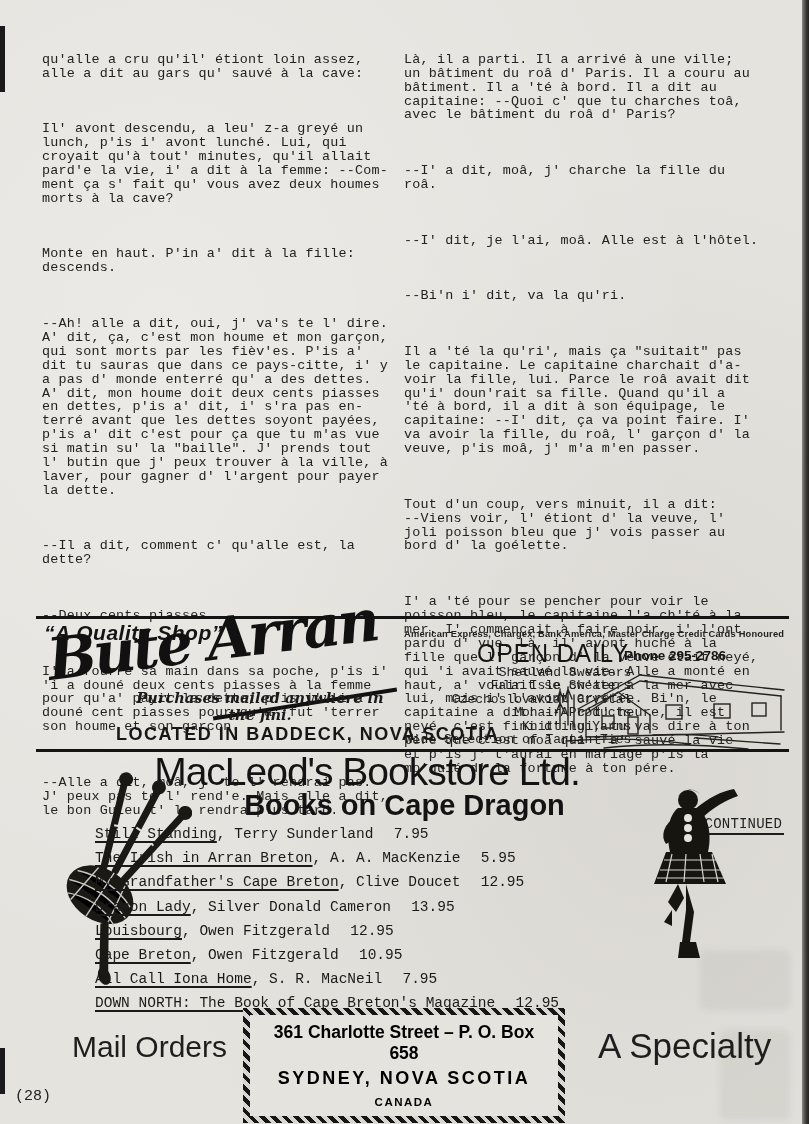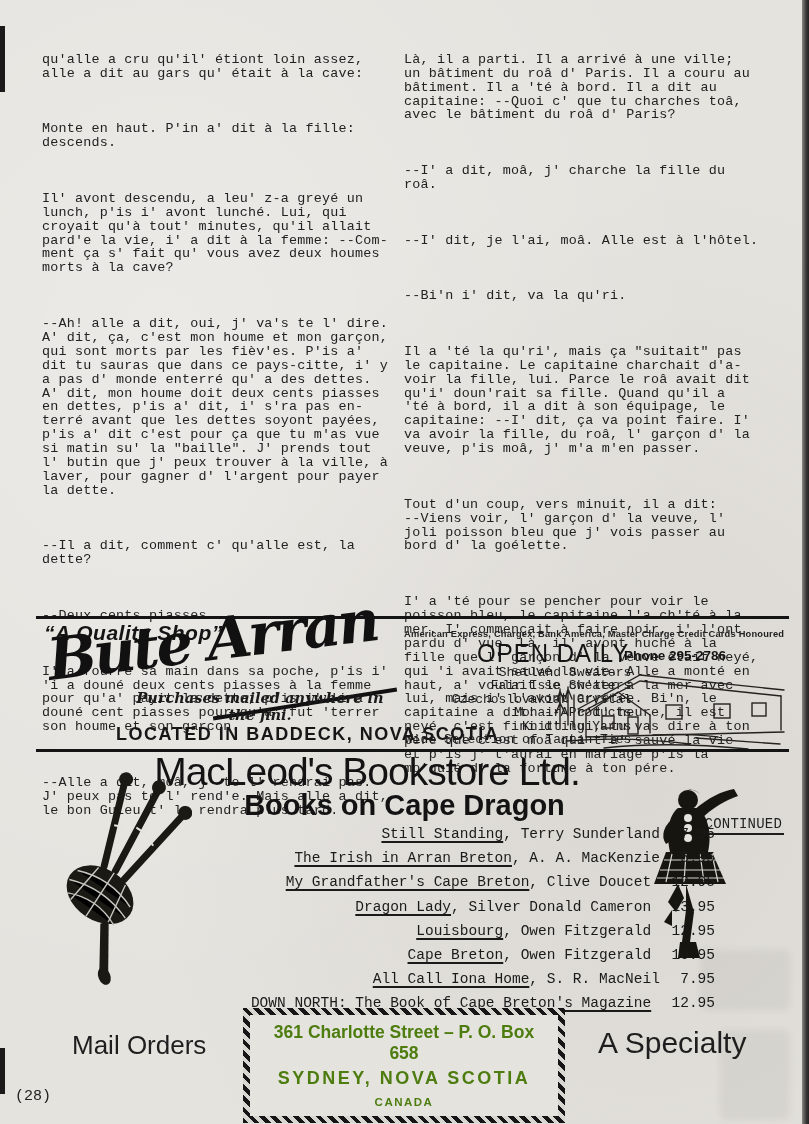--- a/index.html
+++ b/index.html
@@ -111,7 +111,7 @@
 
   <div class="col col-left">
     <p>qu'alle a cru qu'il' étiont loin assez,
-alle a dit au gars qu' était à la cave:</p>
+alle a dit au gars qu' sauvé à la cave:</p>
     <p>Monte en haut. P'in a' dit à la fille:
 descends.</p>
     <p>Il' avont descendu, a leu' z-a greyé un

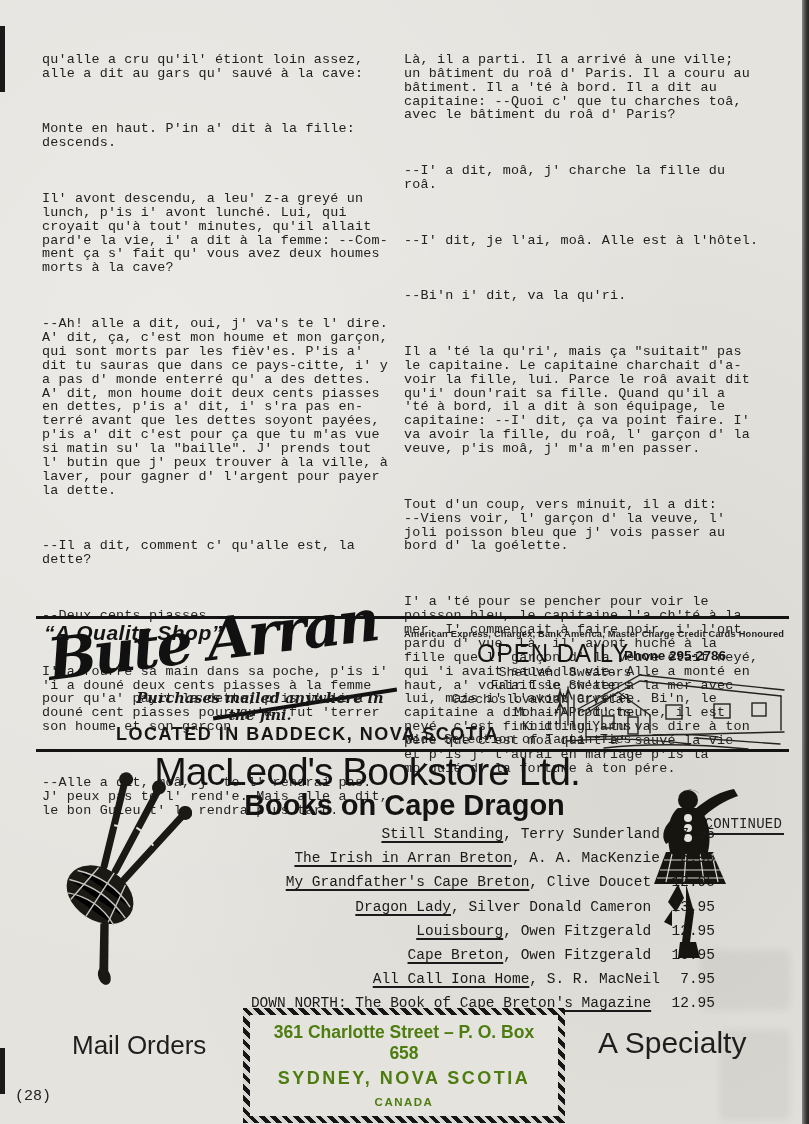--- a/index.html
+++ b/index.html
@@ -112,14 +112,14 @@
   <div class="col col-left">
     <p>qu'alle a cru qu'il' étiont loin assez,
 alle a dit au gars qu' sauvé à la cave:</p>
-    <p>Monte en haut. P'in a' dit à la fille:
-descends.</p>
     <p>Il' avont descendu, a leu' z-a greyé un
 lunch, p'is i' avont lunché. Lui, qui
 croyait qu'à tout' minutes, qu'il allait
 pard'e la vie, i' a dit à la femme: --Com-
 ment ça s' fait qu' vous avez deux houmes
 morts à la cave?</p>
+    <p>Monte en haut. P'in a' dit à la fille:
+descends.</p>
     <p>--Ah! alle a dit, oui, j' va's te l' dire.
 A' dit, ça, c'est mon houme et mon garçon,
 qui sont morts par les fièv'es. P'is a'

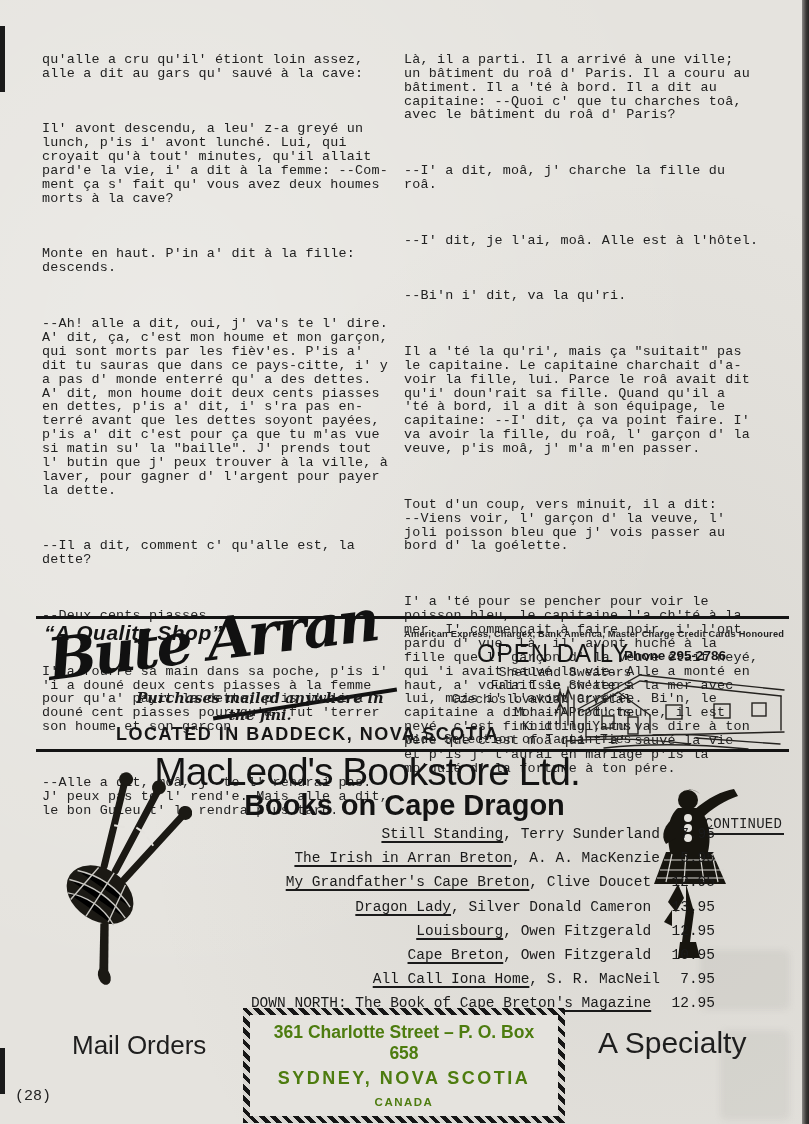--- a/index.html
+++ b/index.html
@@ -165,7 +165,7 @@
 va avoir la fille, du roâ, l' garçon d' la
 veuve, p'is moâ, j' m'a m'en passer.</p>
     <p>Tout d'un coup, vers minuit, il a dit:
---Viens voir, l' garçon d' la veuve, l'
+--Viens voir, l' étiont d' la veuve, l'
 joli poisson bleu que j' vois passer au
 bord d' la goélette.</p>
     <p>I' a 'té pour se pencher pour voir le

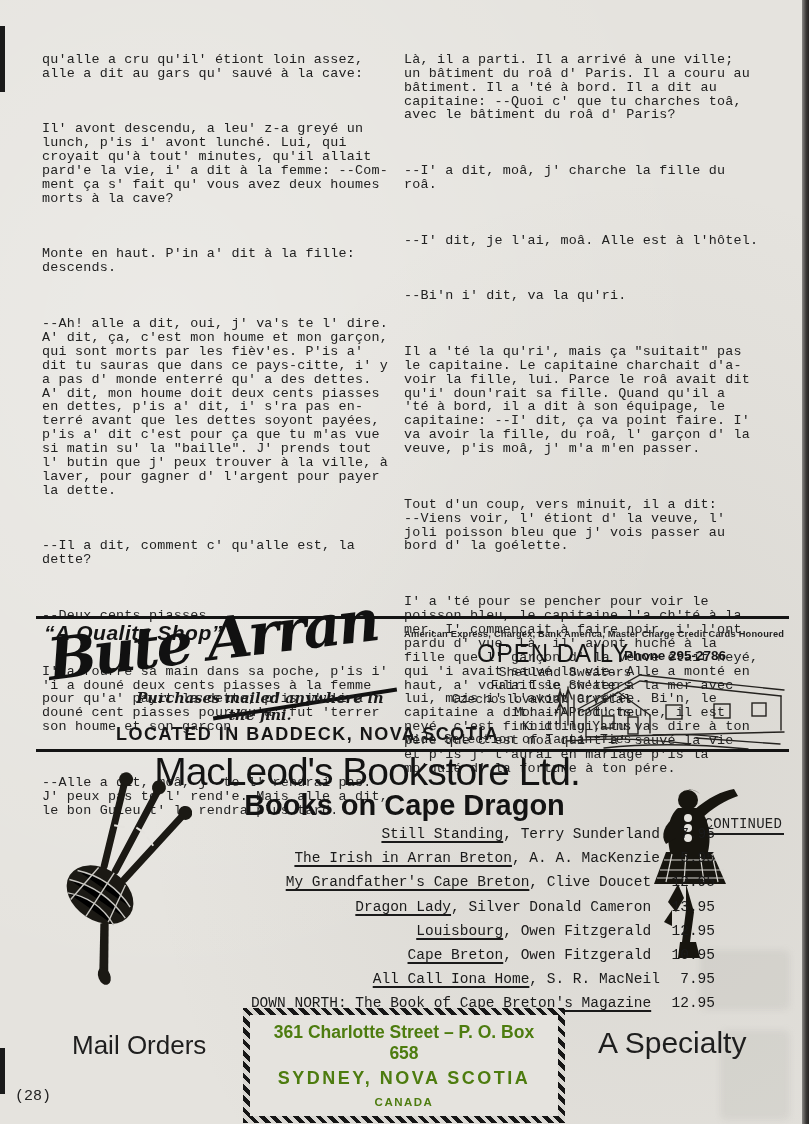--- a/index.html
+++ b/index.html
@@ -70,7 +70,7 @@
   .mb-subtitle { position:absolute; left:0; top:789px; width:809px; text-align:center;
     font-family:"Liberation Sans", sans-serif; font-weight:bold;
     font-size:29px; letter-spacing:0px; color:#131313; }
-  .mb-books { position:absolute; left:95px; top:826px; width:620px; text-align:right;
+  .mb-books { position:absolute; left:95px; top:826px; width:620px; text-align:left;
     font-size:14.5px; color:#1a1a1a; }
   .mb-books .book { height:24.2px; white-space:pre; }
   .mb-books .bk-title { text-decoration:underline; text-underline-offset:3px;

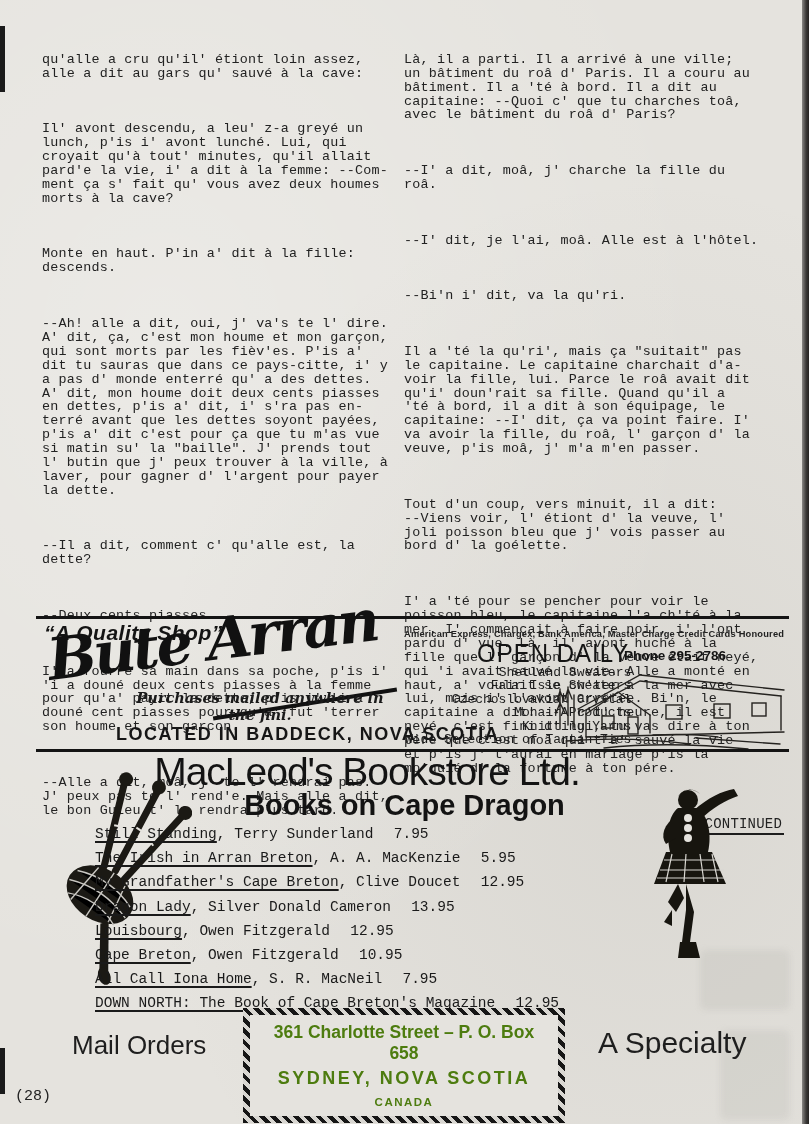--- a/index.html
+++ b/index.html
@@ -82,7 +82,7 @@
 
   
   .mo-label { position:absolute; left:72px; top:1030px;
-    font-family:"Liberation Sans", sans-serif; font-size:26px; color:#1e1e1e; }
+    font-family:"Liberation Sans", sans-serif; font-size:30px; color:#1e1e1e; }
   .mo-specialty { position:absolute; left:598px; top:1026px;
     font-family:"Liberation Sans", sans-serif; font-size:30px; color:#1e1e1e; }
   .addr-box { position:absolute; left:243px; top:1008px; width:322px;

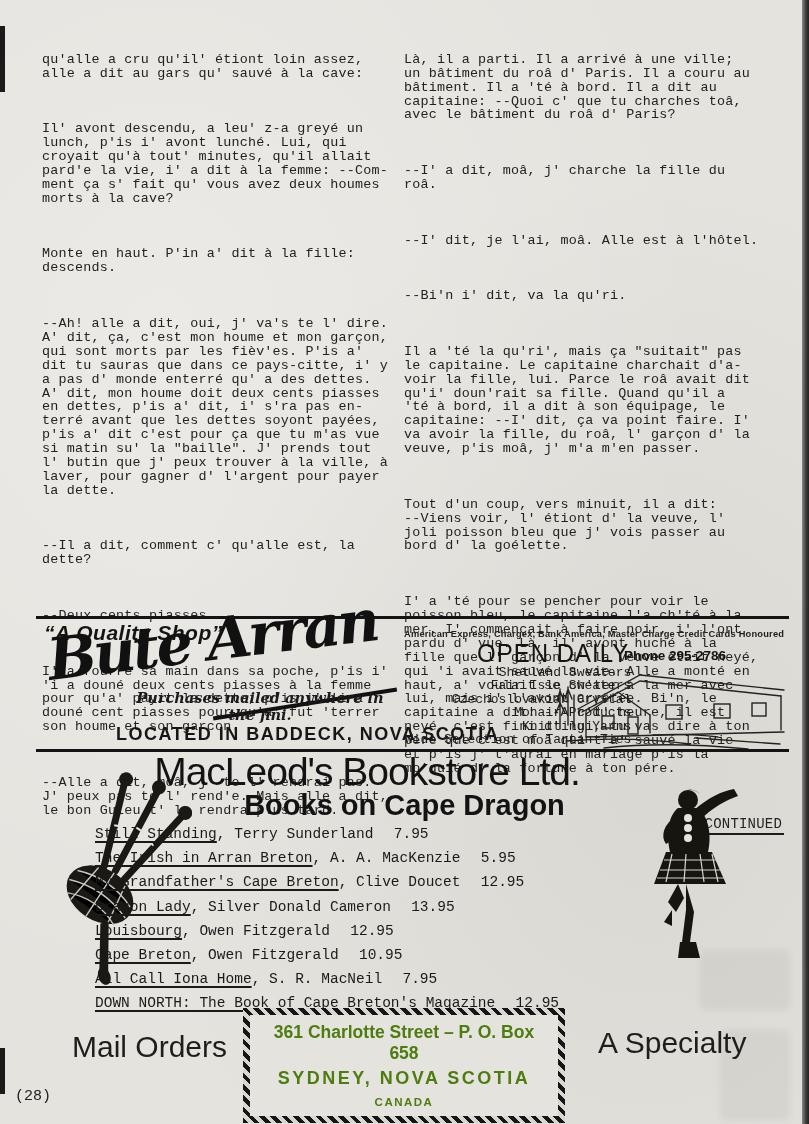--- a/index.html
+++ b/index.html
@@ -89,7 +89,7 @@
     background:repeating-linear-gradient(45deg,#161616 0 4px,#d8d6d1 4px 8px);
     padding:7px; }
   .addr-inner { background:#e5e3de; padding:7px 10px 6px 10px; text-align:center;
-    font-family:"Liberation Sans", sans-serif; font-weight:bold; color:#4d7c0f; }
+    font-family:"Liberation Sans", sans-serif; font-weight:bold; color:#000000; }
   .addr-l1 { font-size:17.5px; letter-spacing:0px; }
   .addr-l2 { font-size:18px; letter-spacing:2.5px; margin-top:4px; }
   .addr-l3 { font-size:11.5px; letter-spacing:1.5px; margin-top:7px; padding-bottom:2px; }

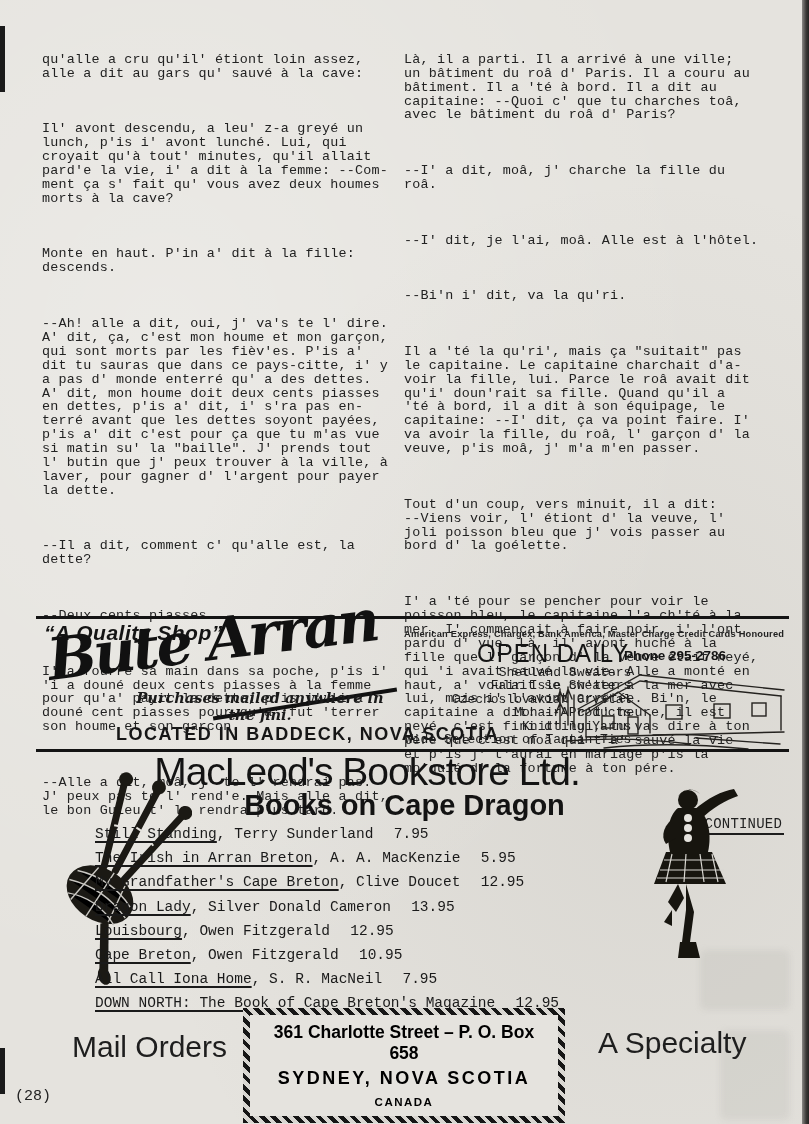--- a/index.html
+++ b/index.html
@@ -84,7 +84,7 @@
   .mo-label { position:absolute; left:72px; top:1030px;
     font-family:"Liberation Sans", sans-serif; font-size:30px; color:#1e1e1e; }
   .mo-specialty { position:absolute; left:598px; top:1026px;
-    font-family:"Liberation Sans", sans-serif; font-size:30px; color:#1e1e1e; }
+    font-family:"Liberation Sans", sans-serif; font-size:35px; color:#1e1e1e; }
   .addr-box { position:absolute; left:243px; top:1008px; width:322px;
     background:repeating-linear-gradient(45deg,#161616 0 4px,#d8d6d1 4px 8px);
     padding:7px; }

